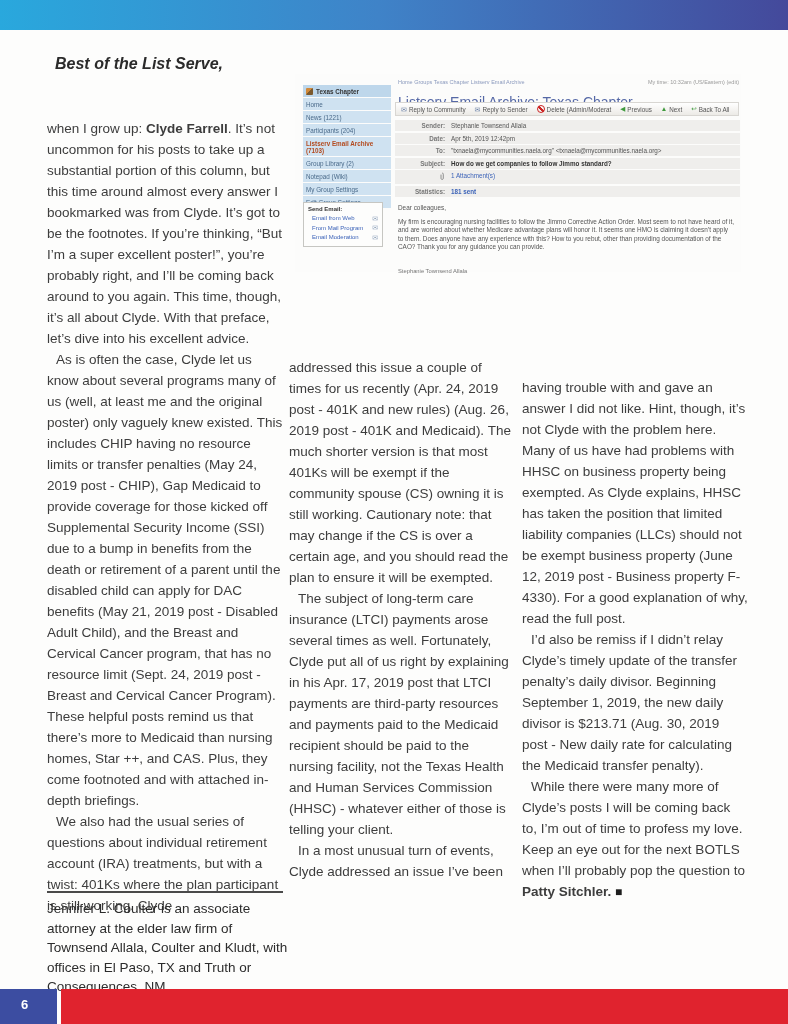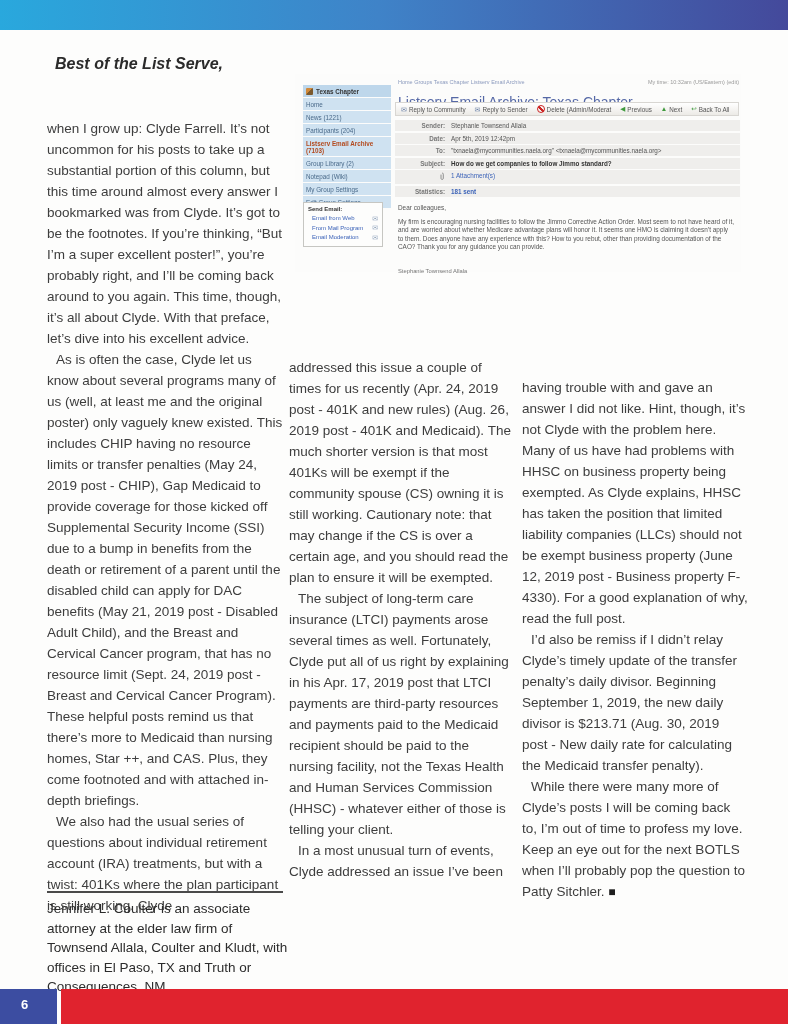--- a/index.html
+++ b/index.html
@@ -24,7 +24,7 @@
   .col1{left:47px;top:118px;width:237px;}
   .col2{left:289px;top:357px;width:226px;}
   .col3{left:522px;top:357px;width:226px;margin-top:20px;}
-  .b{font-weight:normal;}
+  .b{font-weight:bold;}
   .endmark{font-size:12px;color:#1e1e1e;}
   .footer-rule{position:absolute;left:47px;top:891px;width:236px;height:2px;background:#4a4a4a;}
   .footer-bio{position:absolute;left:47px;top:899px;width:242px;

